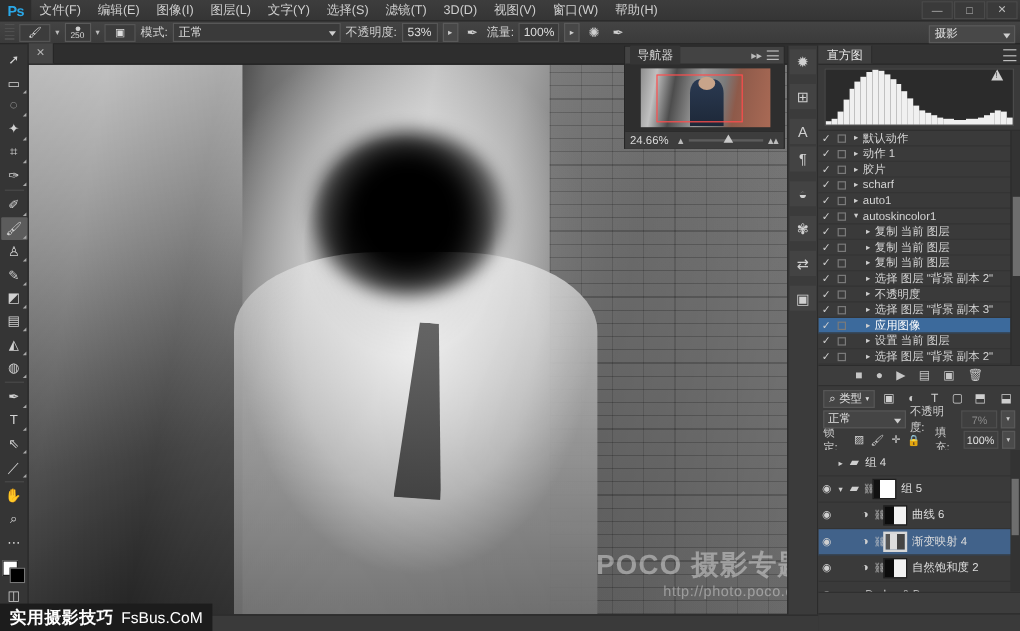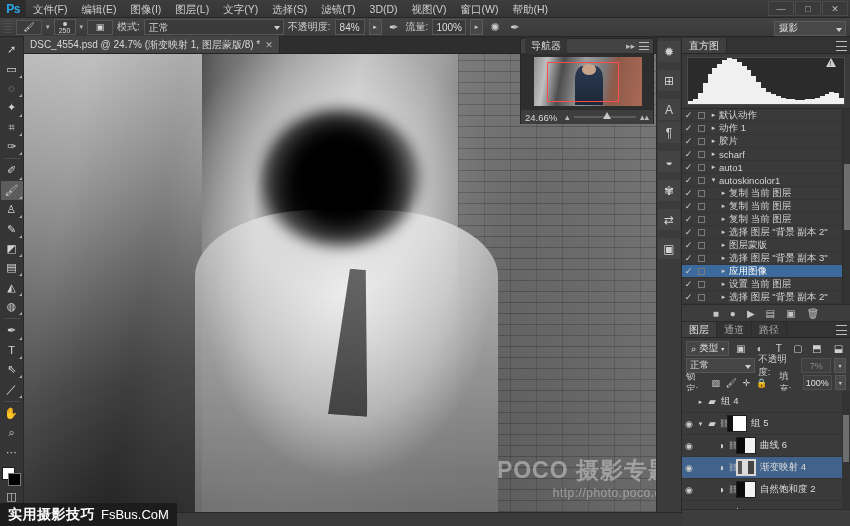--- a/index.html
+++ b/index.html
@@ -368,7 +368,7 @@
     <div class="opt-label">模式:</div>
     <div class="opt-select" style="width:140px">正常</div>
     <div class="opt-label">不透明度:</div>
-    <div class="opt-field">84%</div>
+    <div class="opt-field">53%</div>
     <div class="opt-stepper">▸</div>
     <div class="opt-icon">✒</div>
     <div class="opt-label">流量:</div>

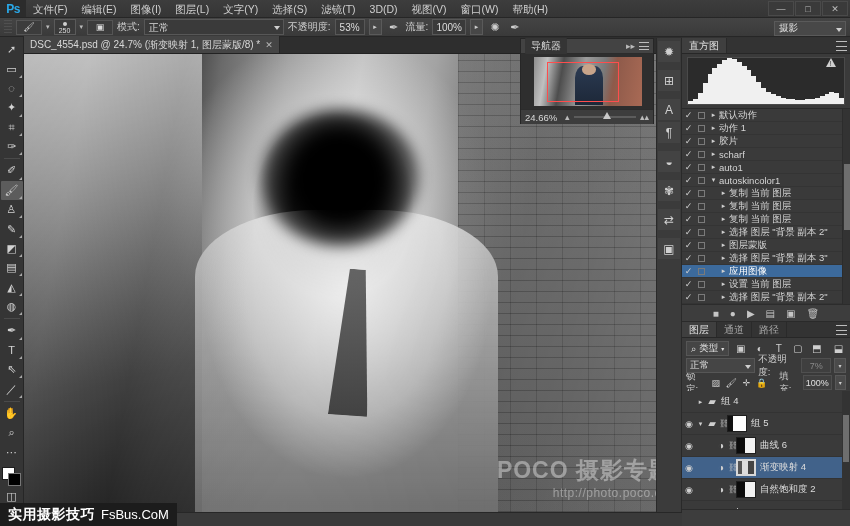--- a/index.html
+++ b/index.html
@@ -415,7 +415,6 @@
 
   <div class="doctab-strip">
     <div class="doctab">
-      <span>DSC_4554.psd @ 24.7% (渐变映射 1, 图层蒙版/8) *</span>
       <span class="x">✕</span>
     </div>
   </div>

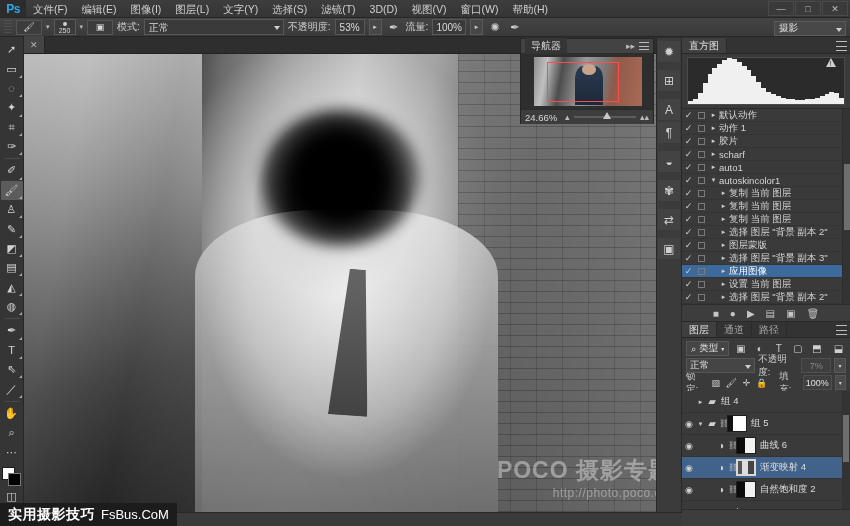--- a/index.html
+++ b/index.html
@@ -641,7 +641,7 @@
               </span>
               <span style="width:10px"></span>
               <span class="act-tri">▸</span>
-              <span class="act-label">图层蒙版</span>
+              <span class="act-label">不透明度</span>
             </div>
             <div class="act-row">
               <span class="act-chk">✓</span>

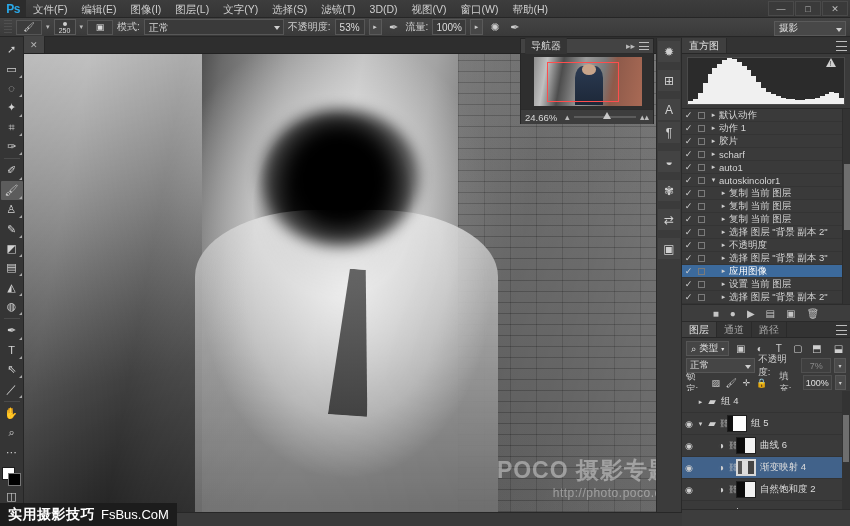--- a/index.html
+++ b/index.html
@@ -695,16 +695,6 @@
     </div>
 
     <div class="panel">
-      <div class="panel-tabs">
-        <div class="ptab active">图层</div>
-        <div class="ptab">通道</div>
-        <div class="ptab">路径</div>
-        <div class="pmenu">
-            <i></i>
-            <i></i>
-            <i></i>
-          </div>
-      </div>
 
       <div class="lay-controls">
         <div class="lay-row1">

